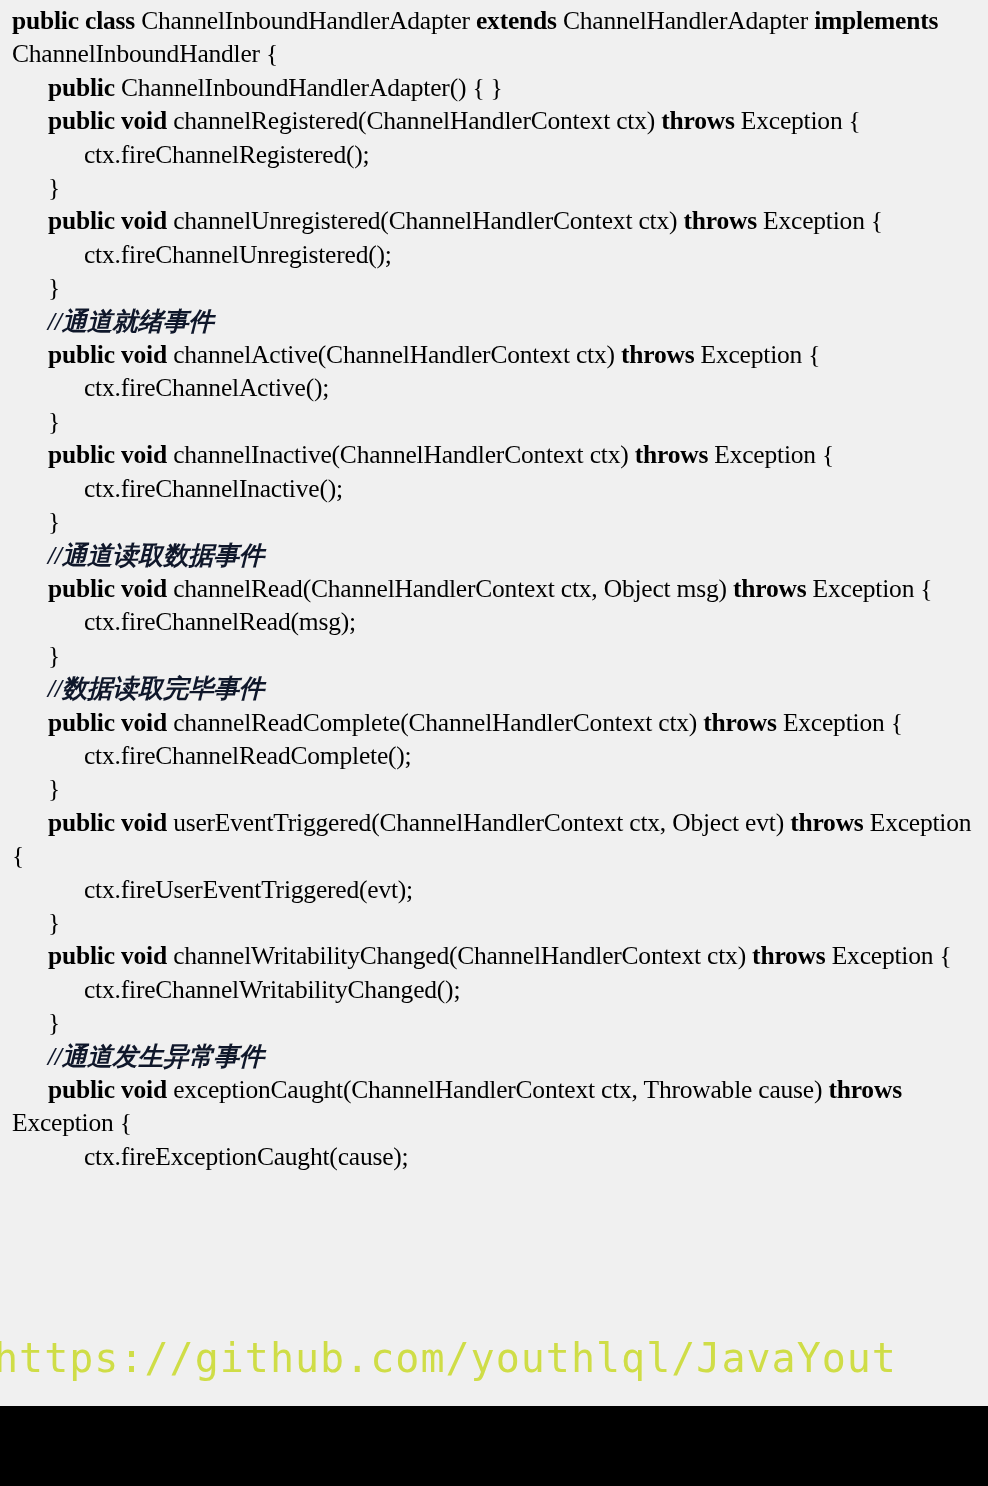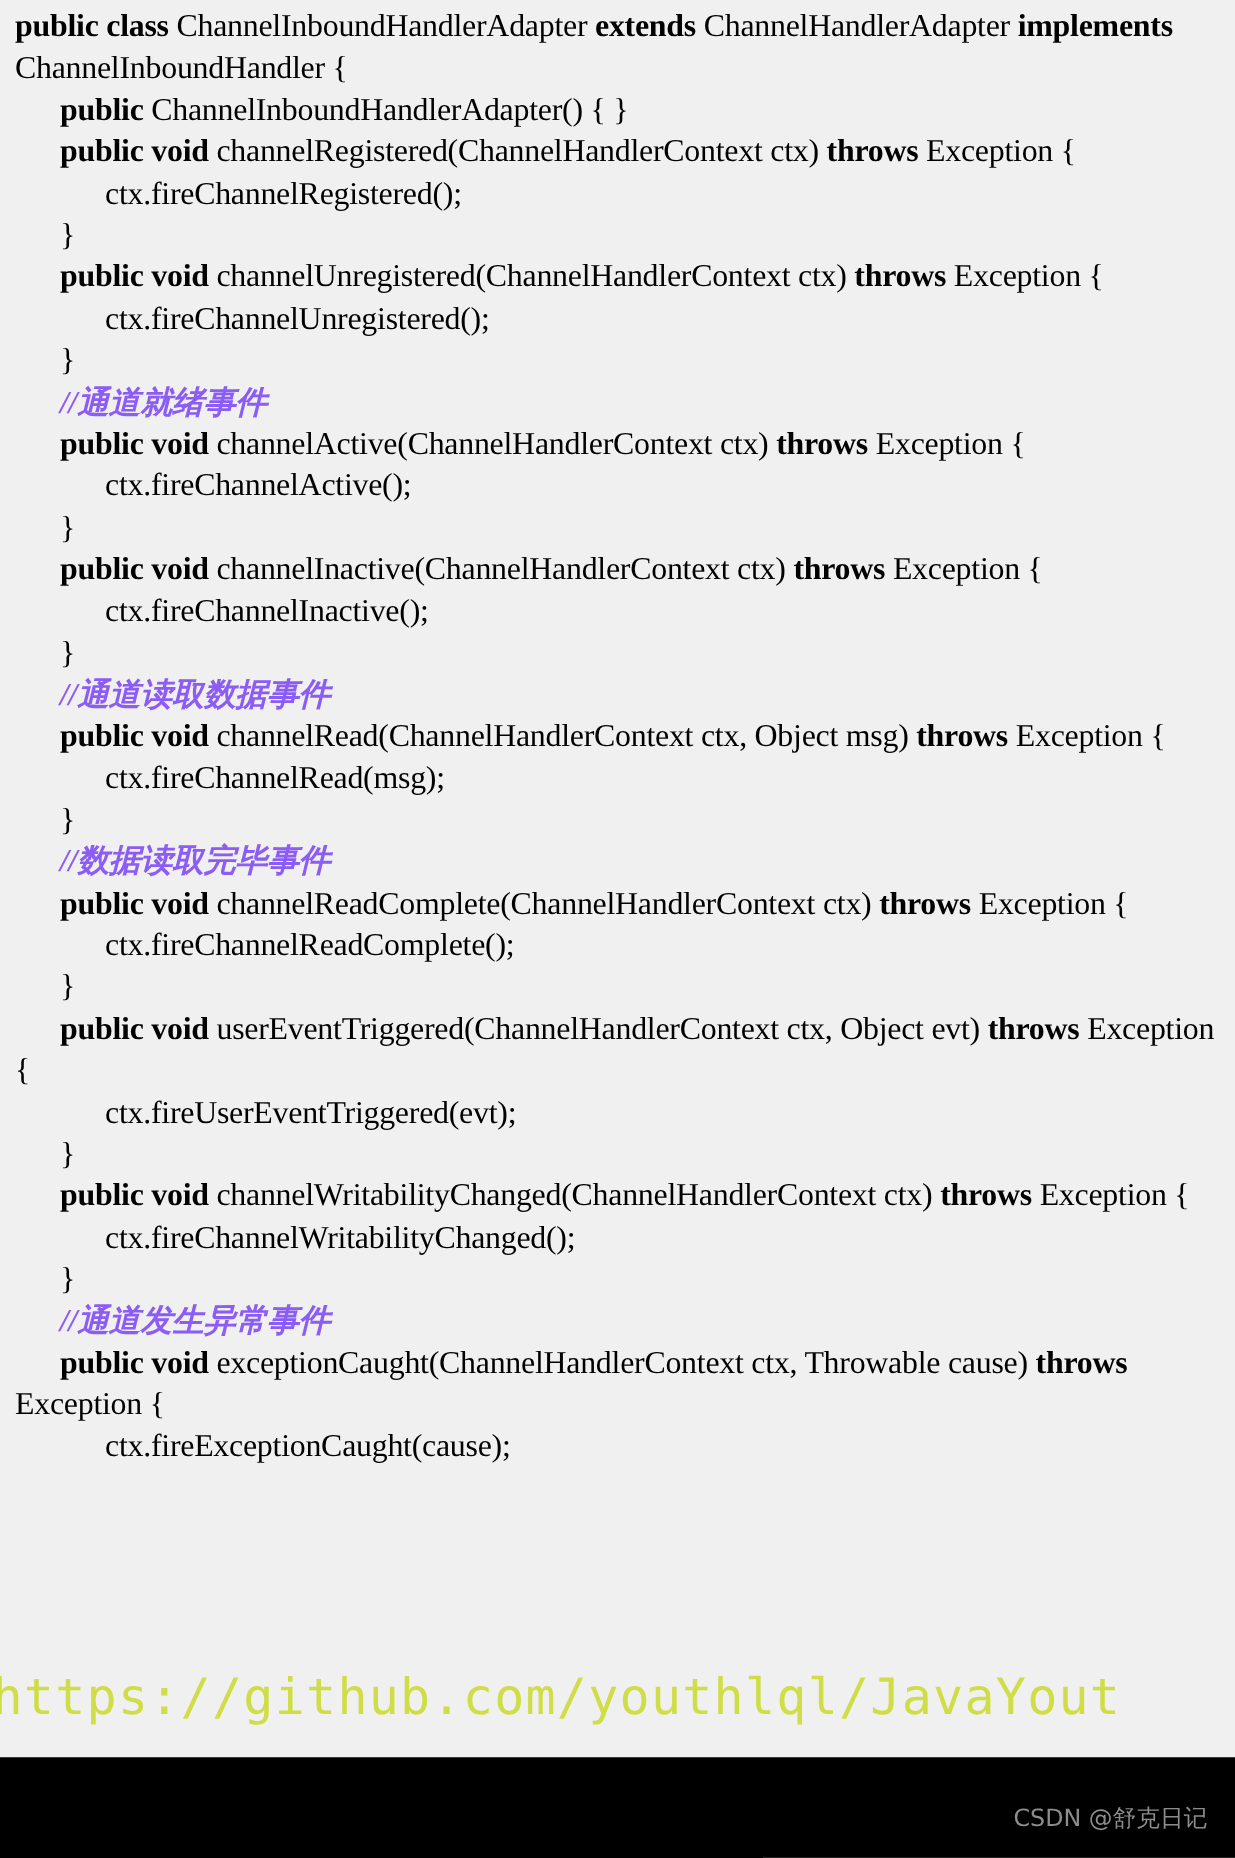--- a/index.html
+++ b/index.html
@@ -42,7 +42,7 @@
   }
   .kw { font-weight: bold; }
   .cmt {
-    color: #8b5cf6;
+    color: #0f172a;
     font-weight: bold;
     font-style: italic;
   }

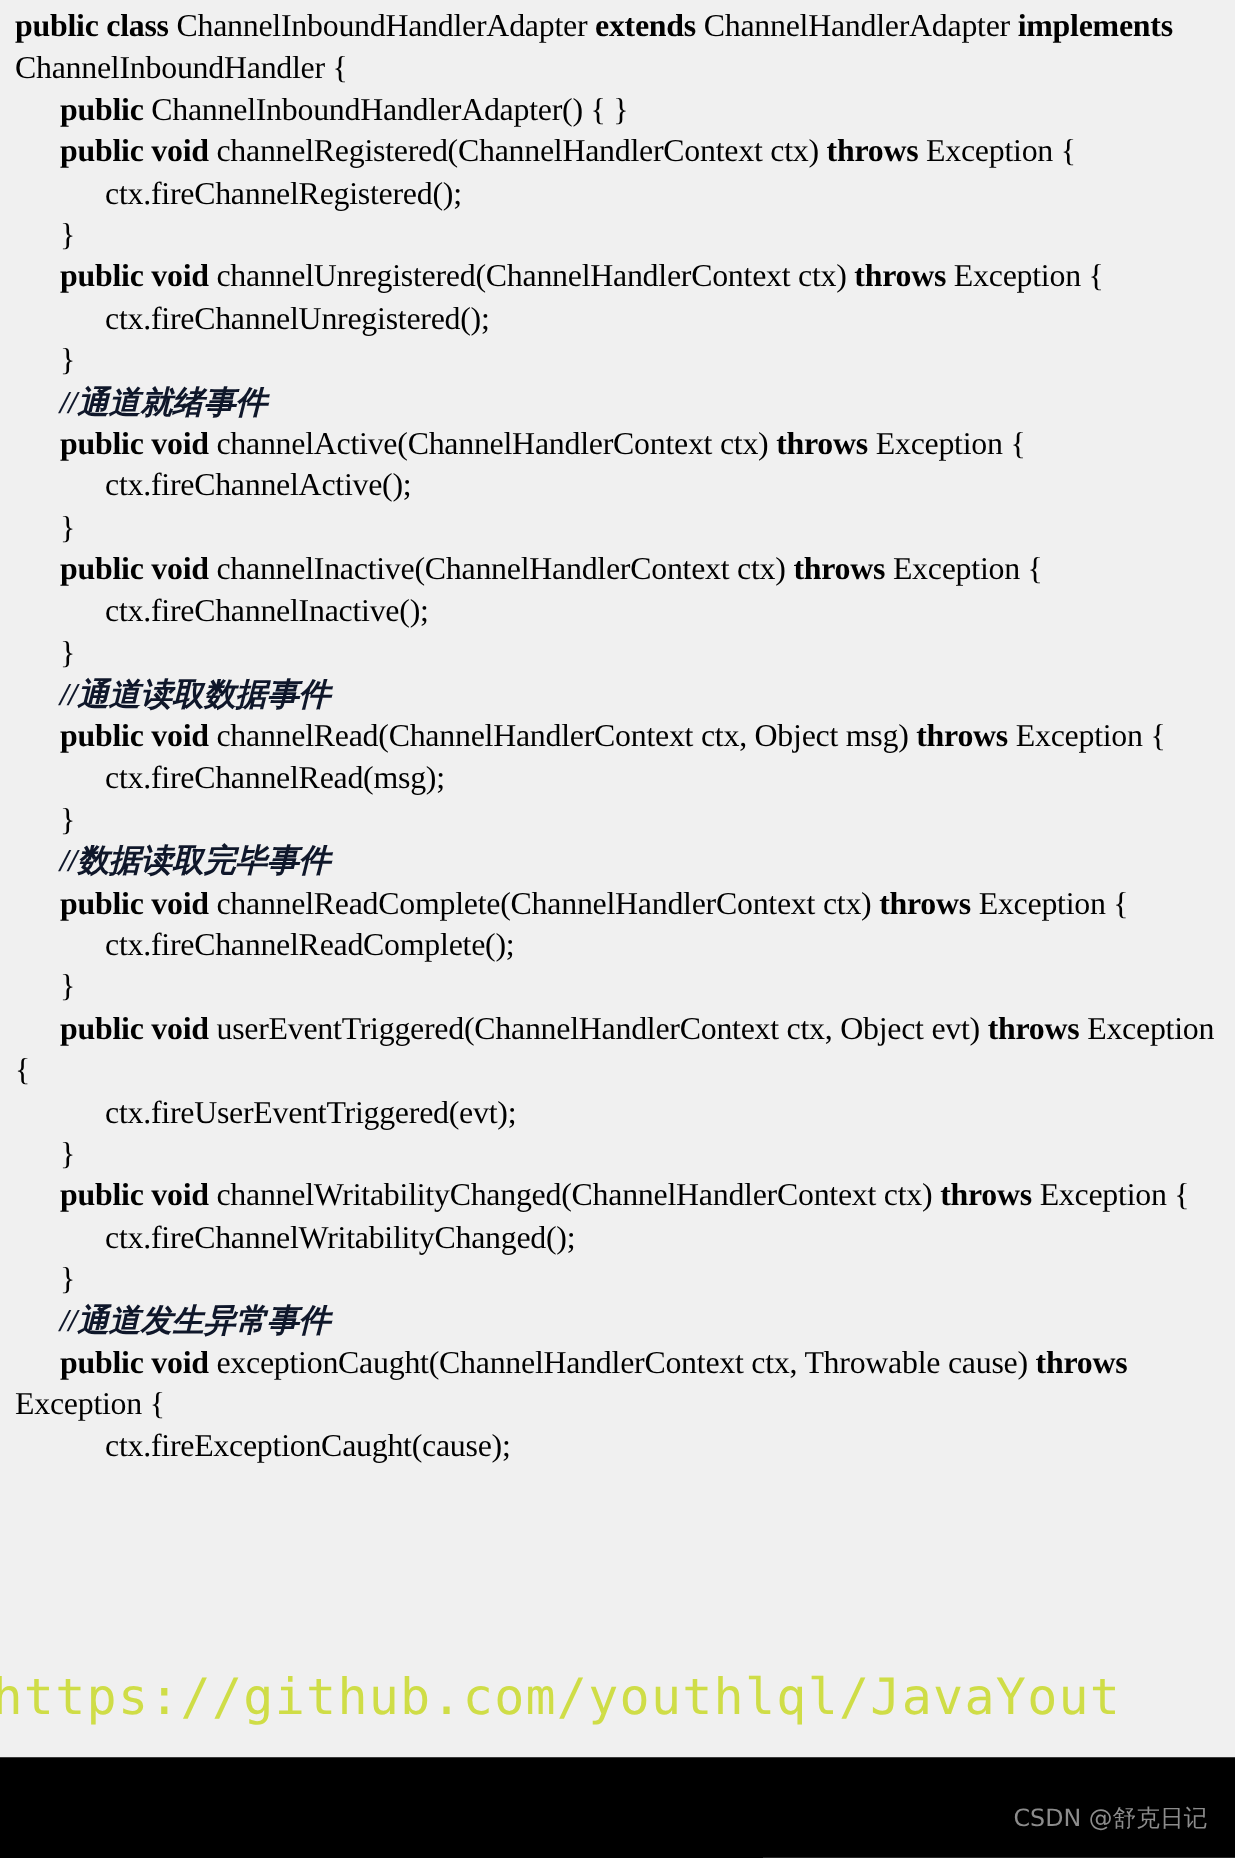--- a/index.html
+++ b/index.html
@@ -90,9 +90,6 @@
 
   <div id="watermark-url">https://github.com/youthlql/JavaYout</div>
 
-  <div id="bottom-bar">
-    <div id="csdn-watermark">CSDN @舒克日记</div>
-  </div>
 
 </div>
 

